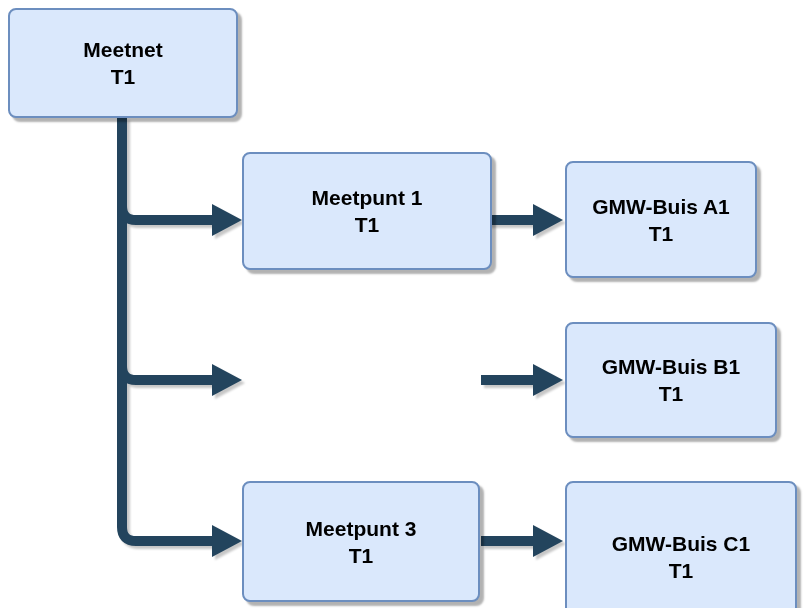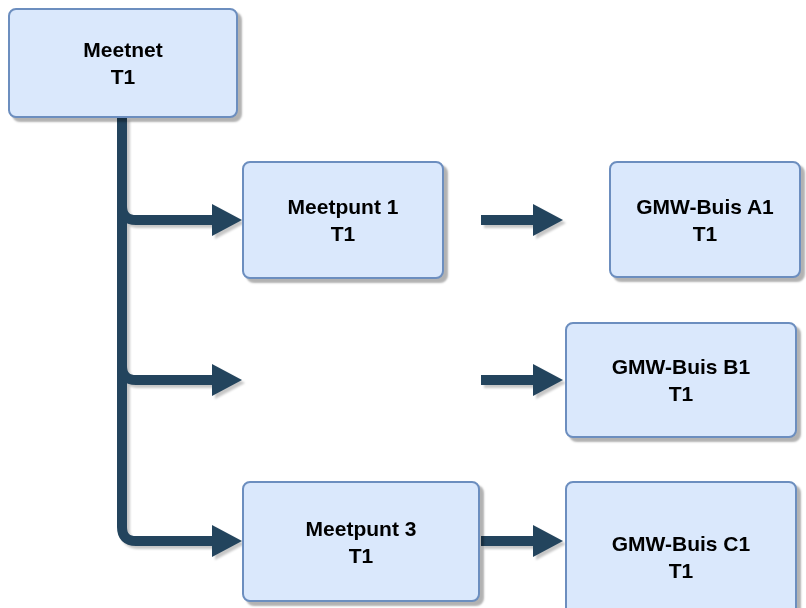--- a/index.html
+++ b/index.html
@@ -58,7 +58,7 @@
     border-color: #b85450;
   }
   .n-meetnet   { left:   8px; top:   8px; width: 230px; height: 110px; }
-  .n-meetpunt1 { left: 242px; top: 161px; width: 202px; height: 118px; }
+  .n-meetpunt1 { left: 242px; top: 152px; width: 250px; height: 118px; }
   .n-meetpunt2 { left: 242px; top: 322px; width: 238px; height: 116px; }
   .n-meetpunt3 { left: 242px; top: 481px; width: 238px; height: 121px; }
   .n-gmw-a1    { left: 565px; top: 161px; width: 192px; height: 117px; margin-left: 44px; }

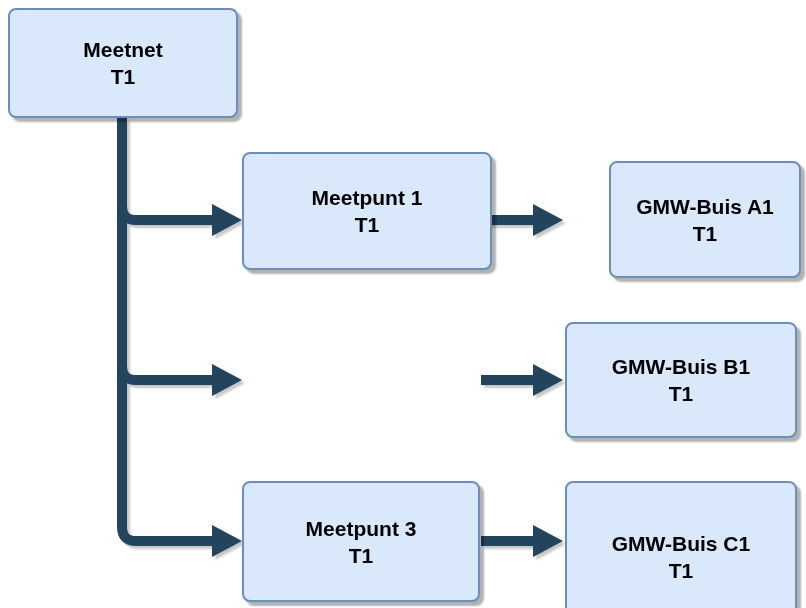--- a/index.html
+++ b/index.html
@@ -61,7 +61,7 @@
   .n-meetpunt1 { left: 242px; top: 152px; width: 250px; height: 118px; }
   .n-meetpunt2 { left: 242px; top: 322px; width: 238px; height: 116px; }
   .n-meetpunt3 { left: 242px; top: 481px; width: 238px; height: 121px; }
-  .n-gmw-a1    { left: 565px; top: 161px; width: 192px; height: 117px; margin-left: 44px; }
+  .n-gmw-a1    { left: 565px; top: 161px; width: 192px; height: 117px; }
   .n-gmw-b1    { left: 565px; top: 322px; width: 232px; height: 116px; }
   .n-gmw-c1    { left: 565px; top: 481px; width: 232px; height: 151px; }
 </style>

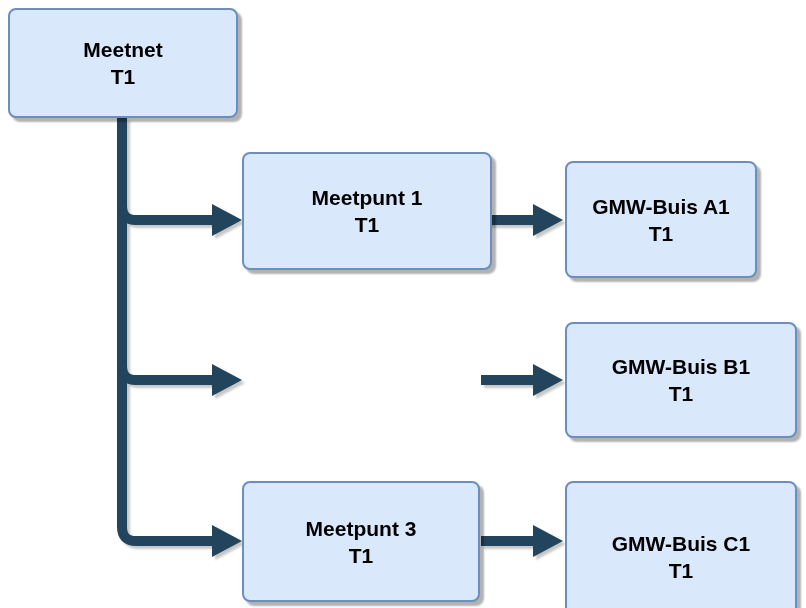--- a/index.html
+++ b/index.html
@@ -62,7 +62,7 @@
   .n-meetpunt2 { left: 242px; top: 322px; width: 238px; height: 116px; }
   .n-meetpunt3 { left: 242px; top: 481px; width: 238px; height: 121px; }
   .n-gmw-a1    { left: 565px; top: 161px; width: 192px; height: 117px; }
-  .n-gmw-b1    { left: 565px; top: 322px; width: 232px; height: 116px; }
+  .n-gmw-b1    { left: 565px; top: 322px; width: 212px; height: 116px; }
   .n-gmw-c1    { left: 565px; top: 481px; width: 232px; height: 151px; }
 </style>
 </head>

